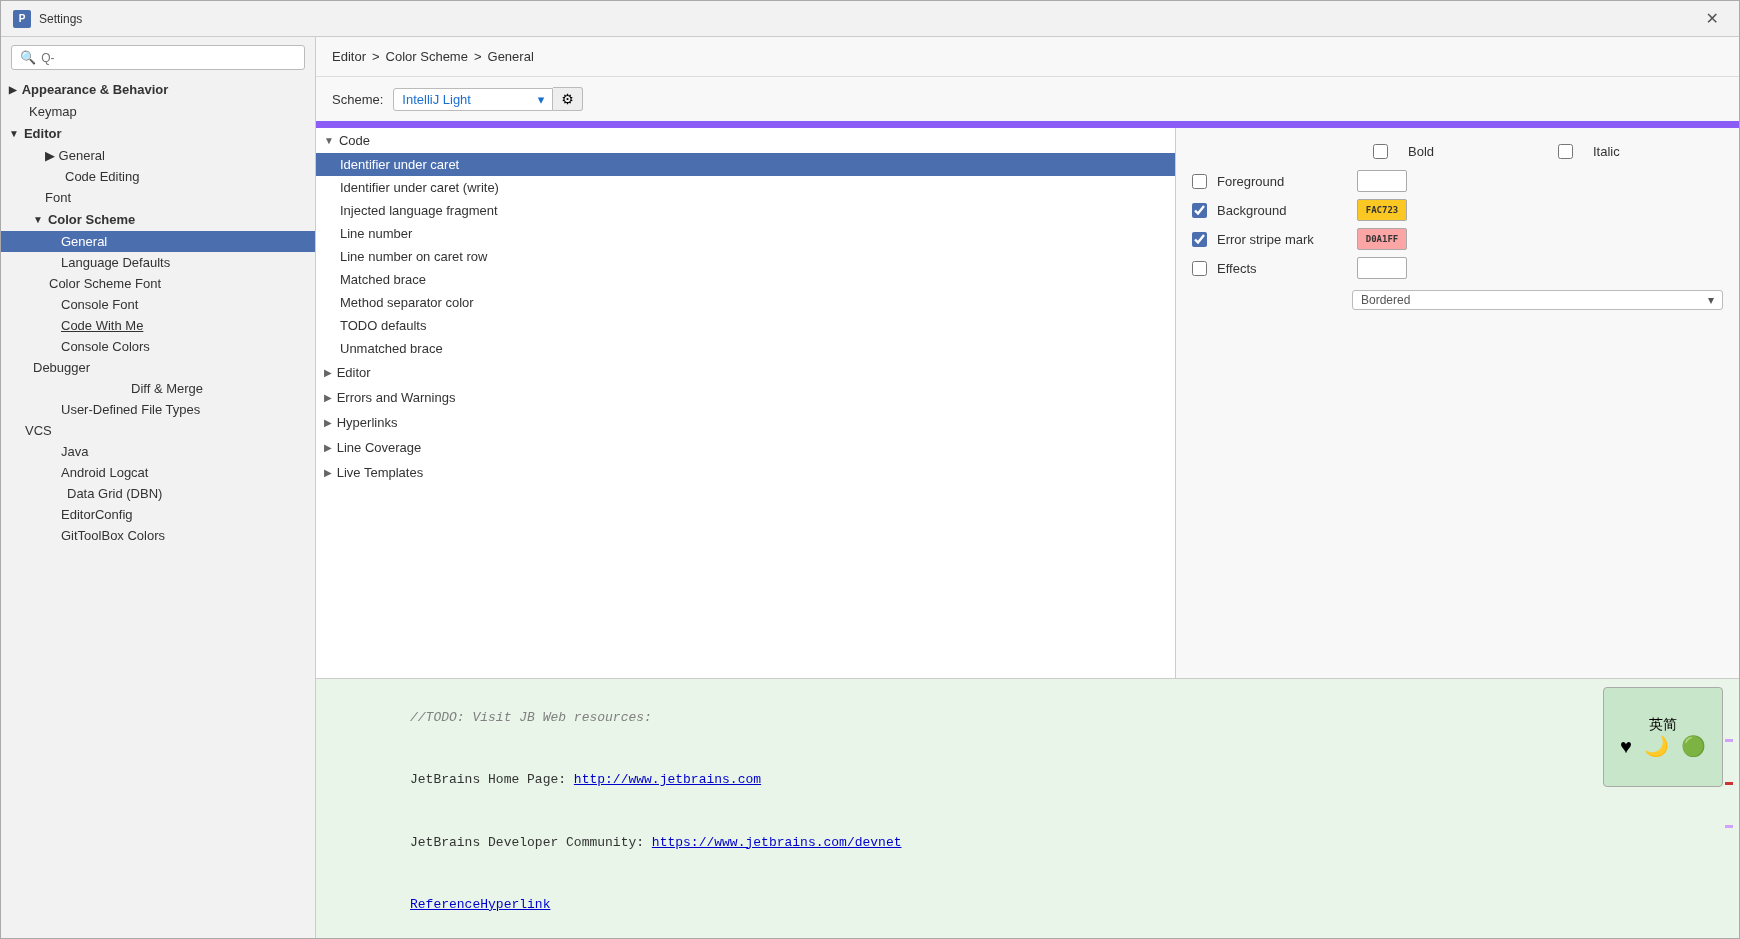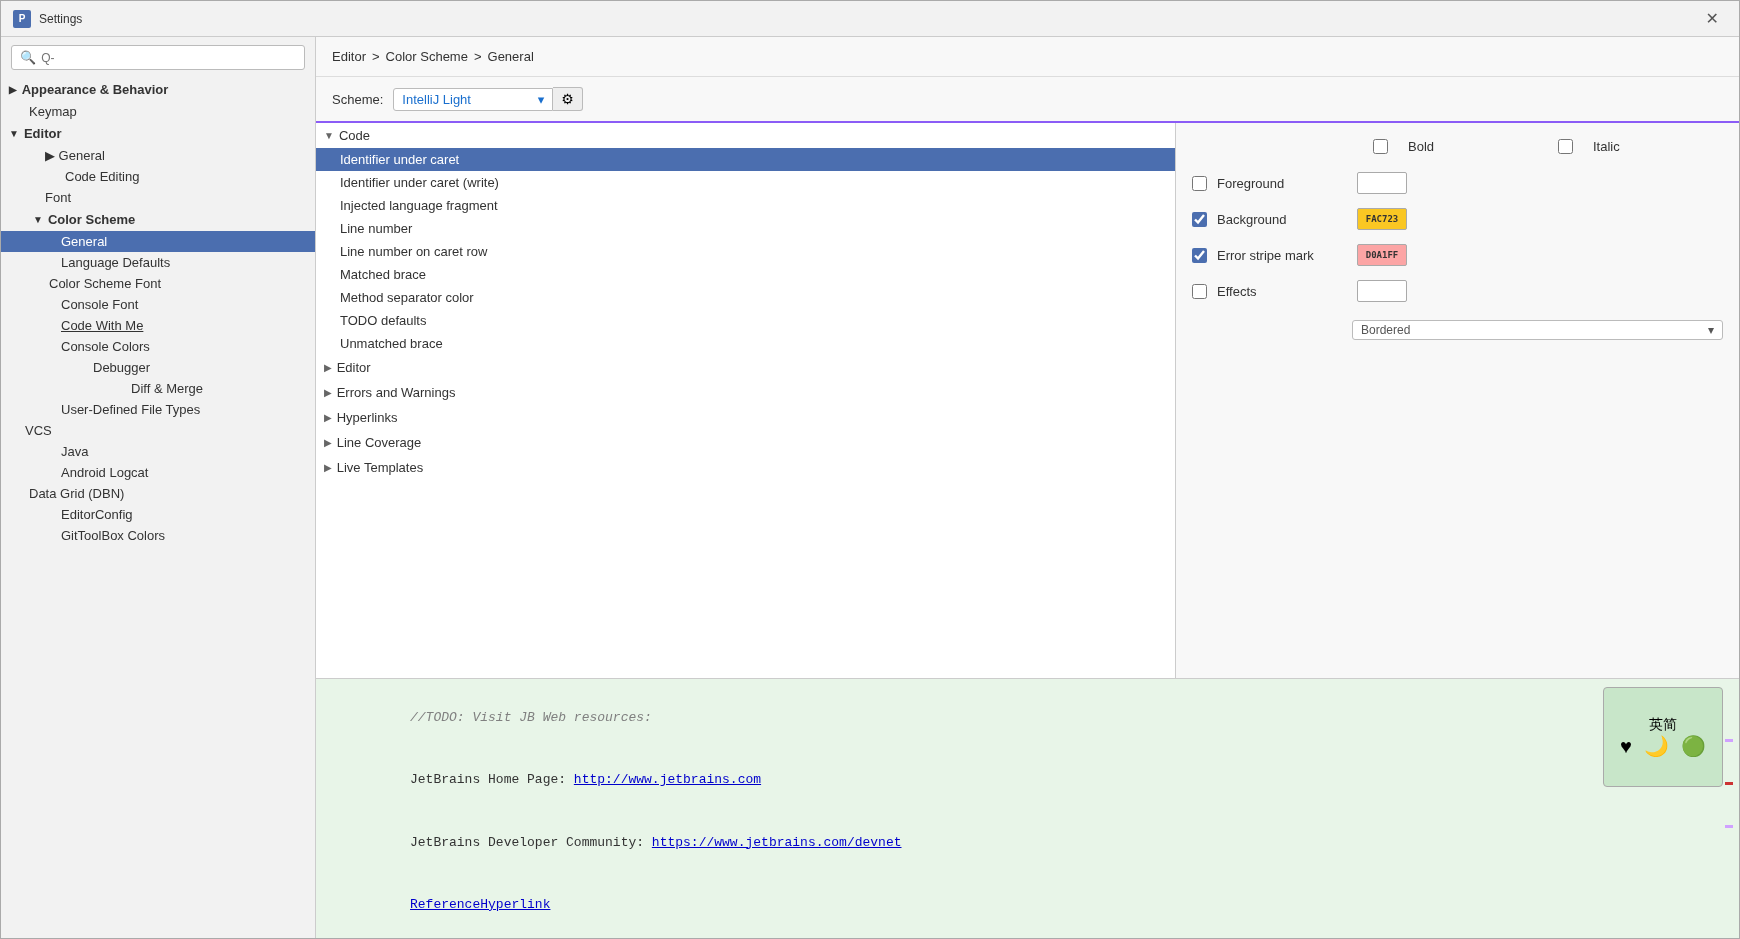--- a/index.html
+++ b/index.html
@@ -135,7 +135,7 @@
       display: flex;
       align-items: center;
       gap: 10px;
-      border-bottom: 2px solid #8b5cf6;
+      border-bottom: 7px solid #8b5cf6;
       background: #f8f8f8;
       flex-shrink: 0;
     }

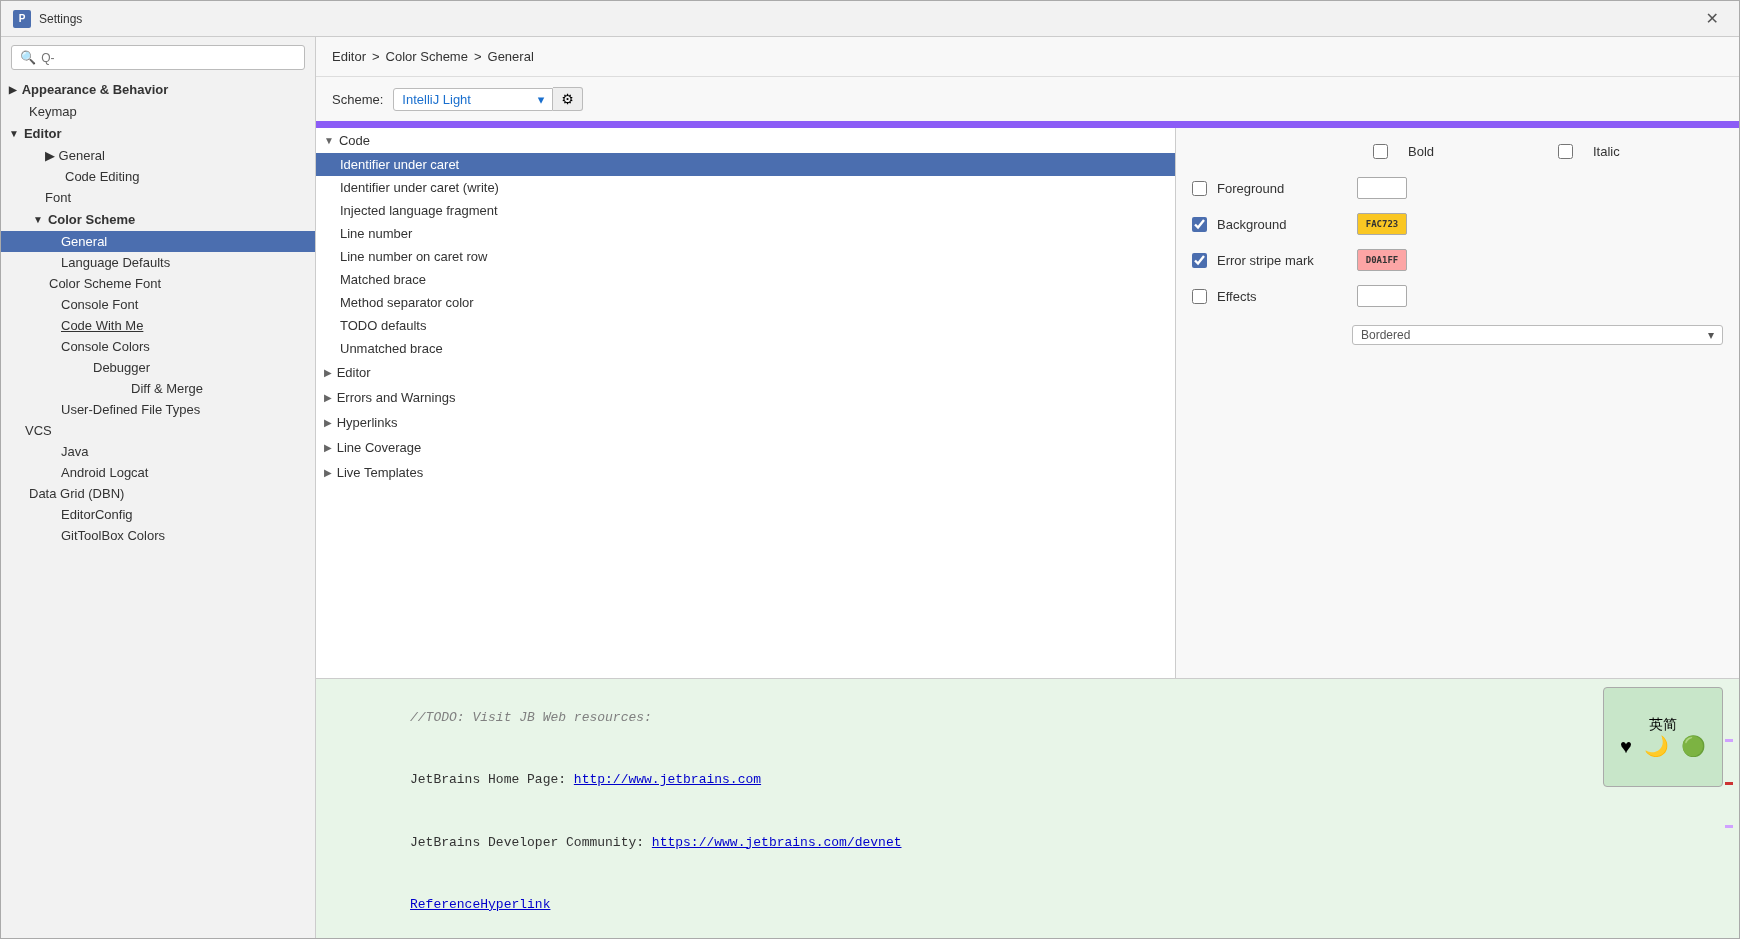--- a/index.html
+++ b/index.html
@@ -218,7 +218,7 @@
       background: #f8f8f8;
       display: flex;
       flex-direction: column;
-      gap: 14px;
+      gap: 7px;
       overflow-y: auto;
     }
     .props-checkboxes {

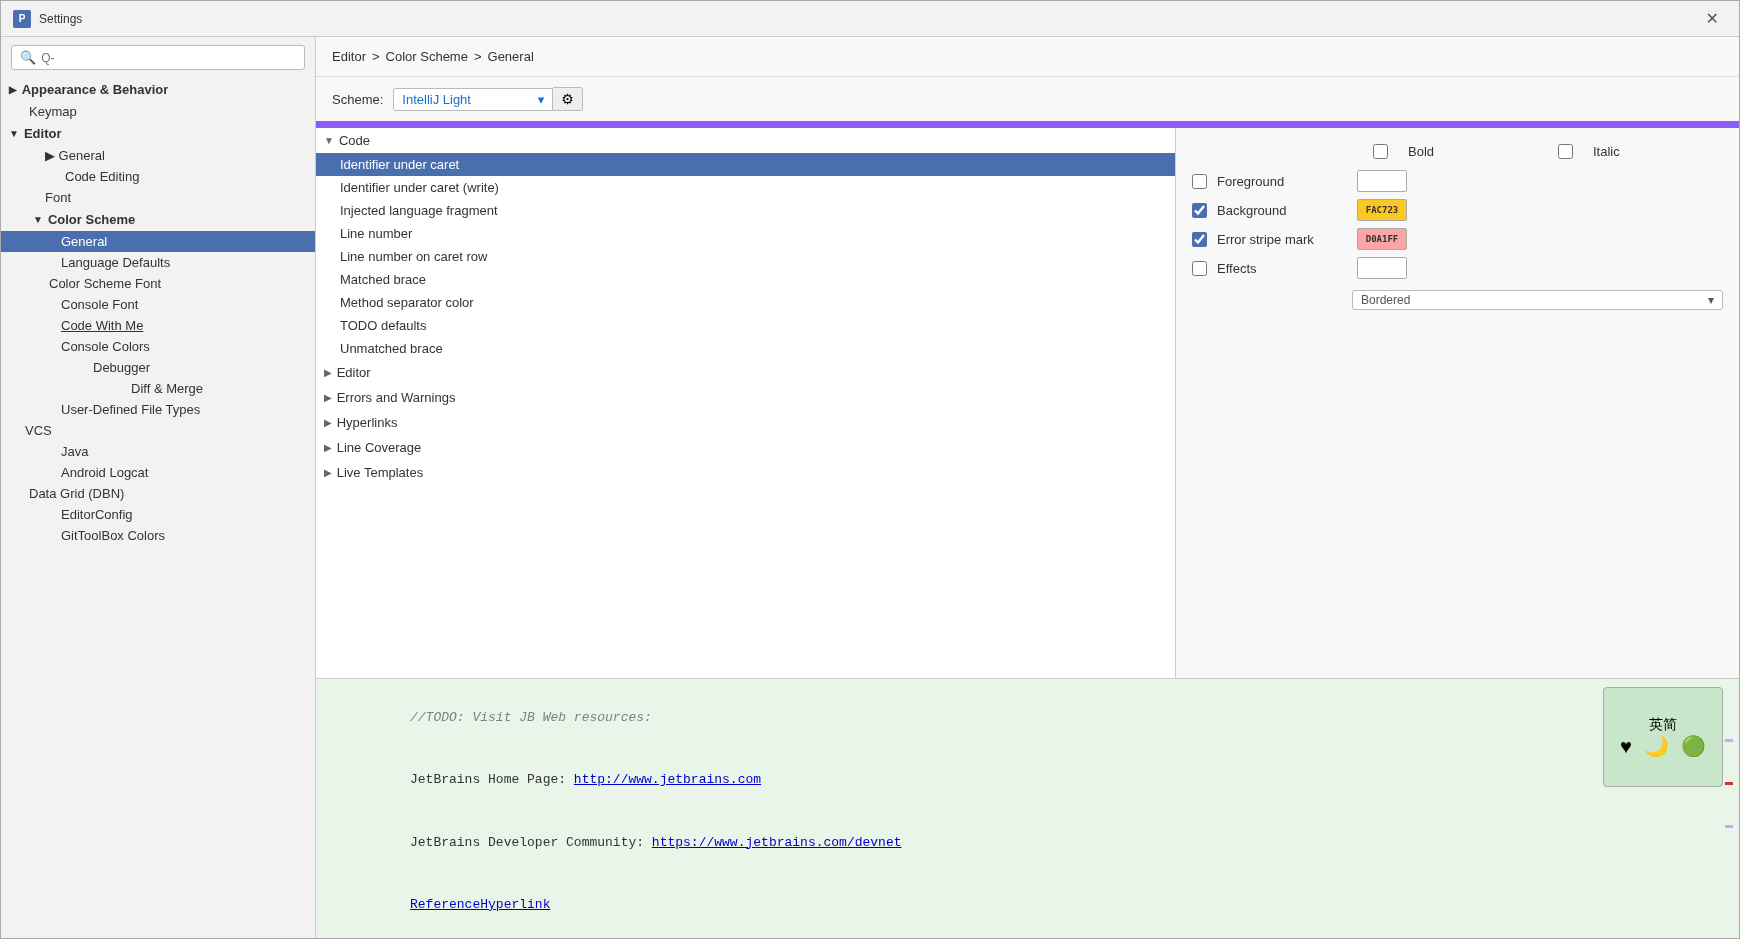--- a/index.html
+++ b/index.html
@@ -411,7 +411,7 @@
       <div class="sidebar-sub-item" style="padding-left:60px;">
         <span>Console Colors</span>
       </div>
-      <div class="sidebar-sub-item" style="padding-left:92px;">
+      <div class="sidebar-sub-item" style="padding-left:32px;">
         <span>Debugger</span>
       </div>
       <div class="sidebar-sub-item" style="padding-left:88px;margin-left:42px;">

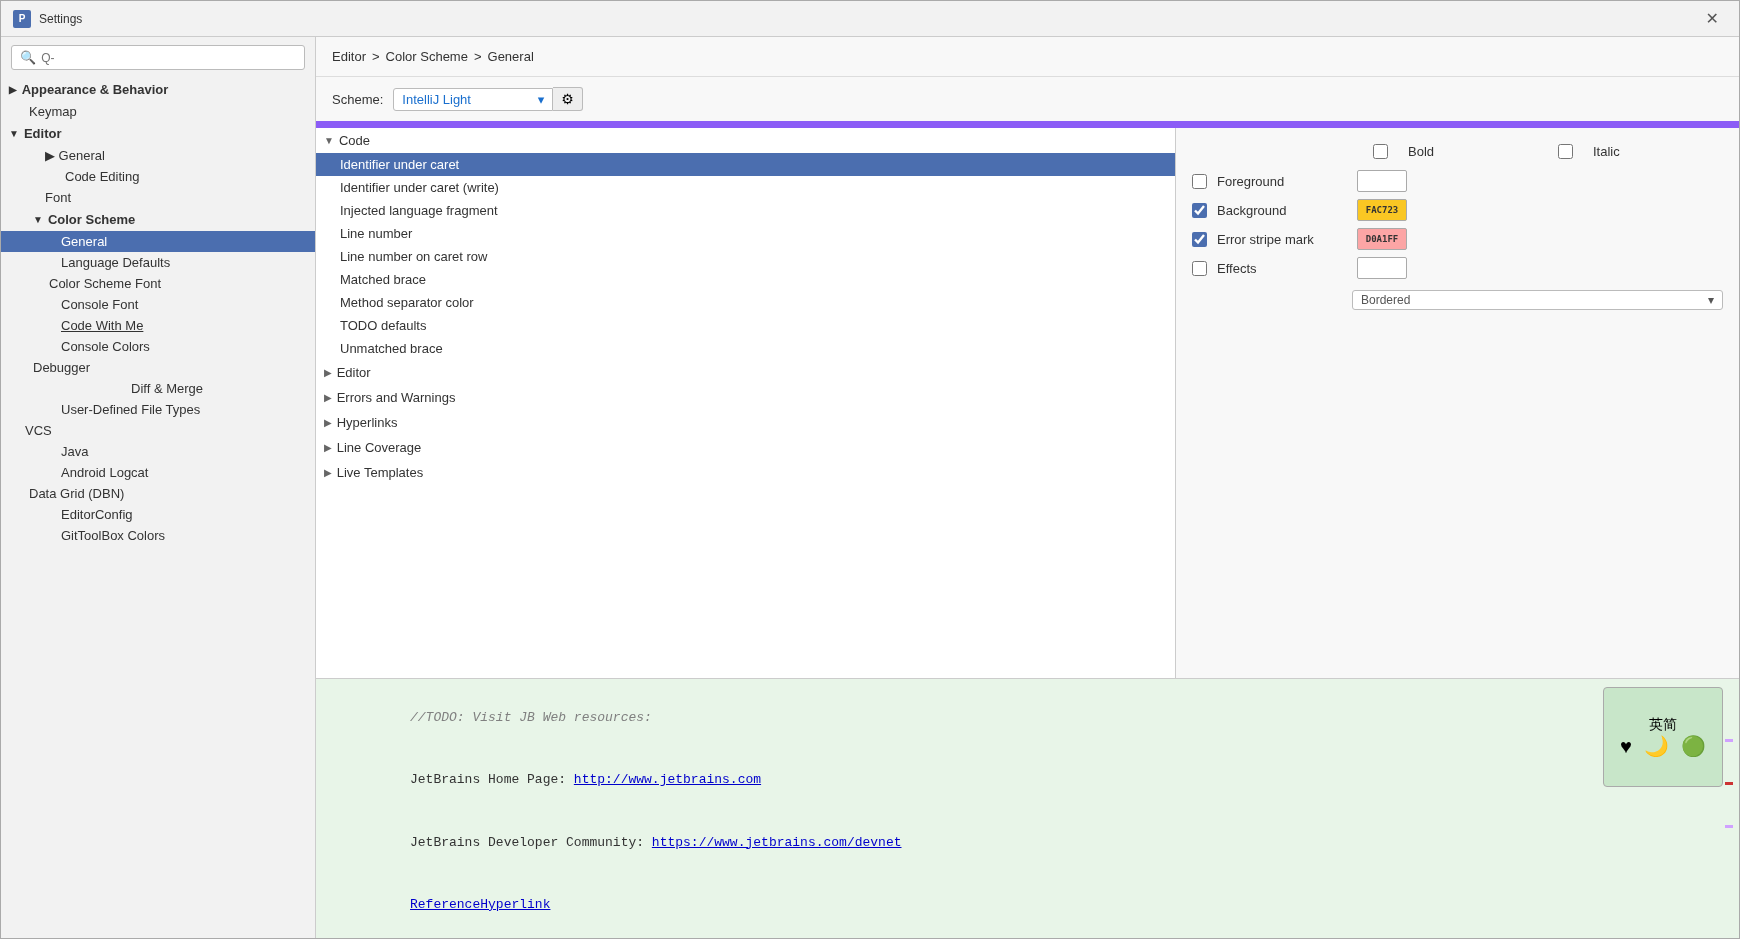--- a/index.html
+++ b/index.html
@@ -429,7 +429,7 @@
       <div class="sidebar-sub-item" style="padding-left:60px;">
         <span>Android Logcat</span>
       </div>
-      <div class="sidebar-sub-item" style="padding-left:28px;">
+      <div class="sidebar-sub-item" style="padding-left:66px;">
         <span>Data Grid (DBN)</span>
       </div>
       <div class="sidebar-sub-item" style="padding-left:60px;">

